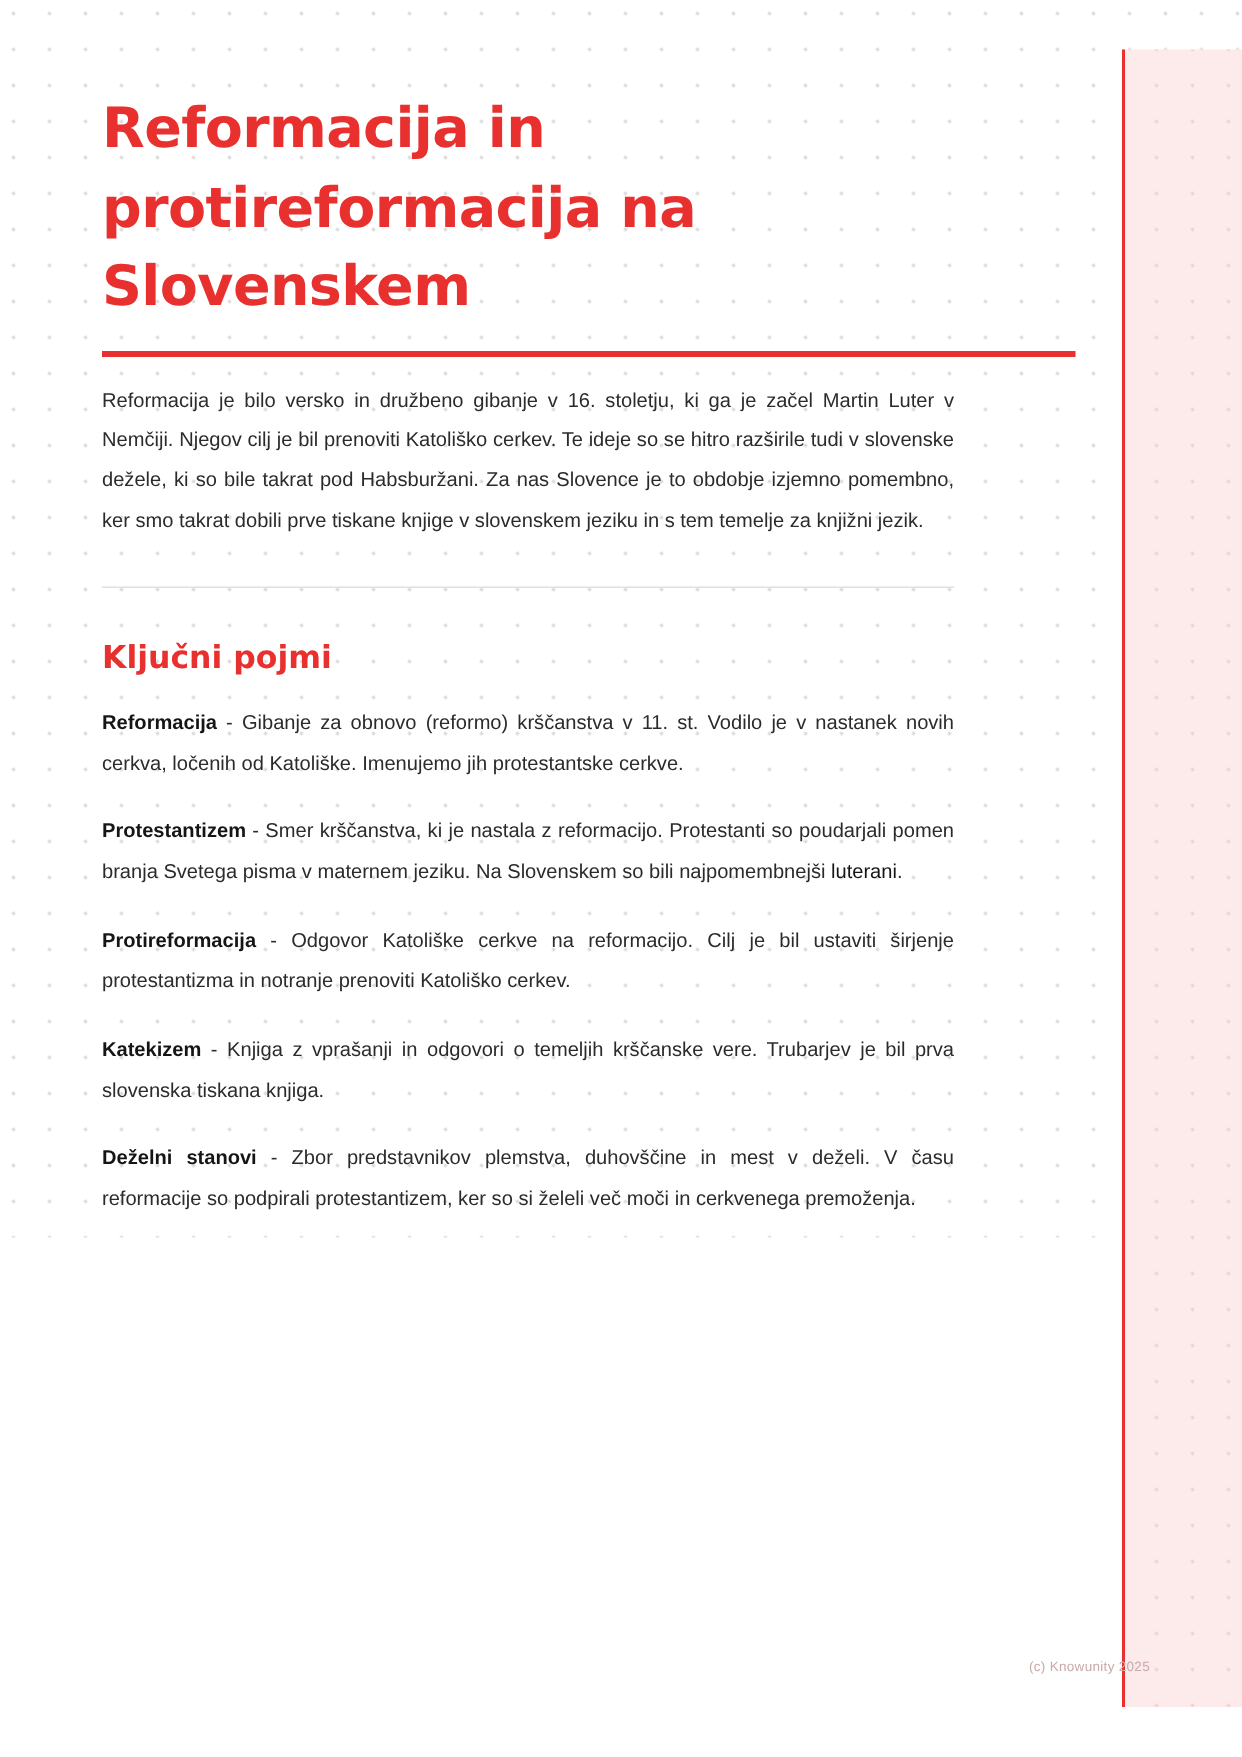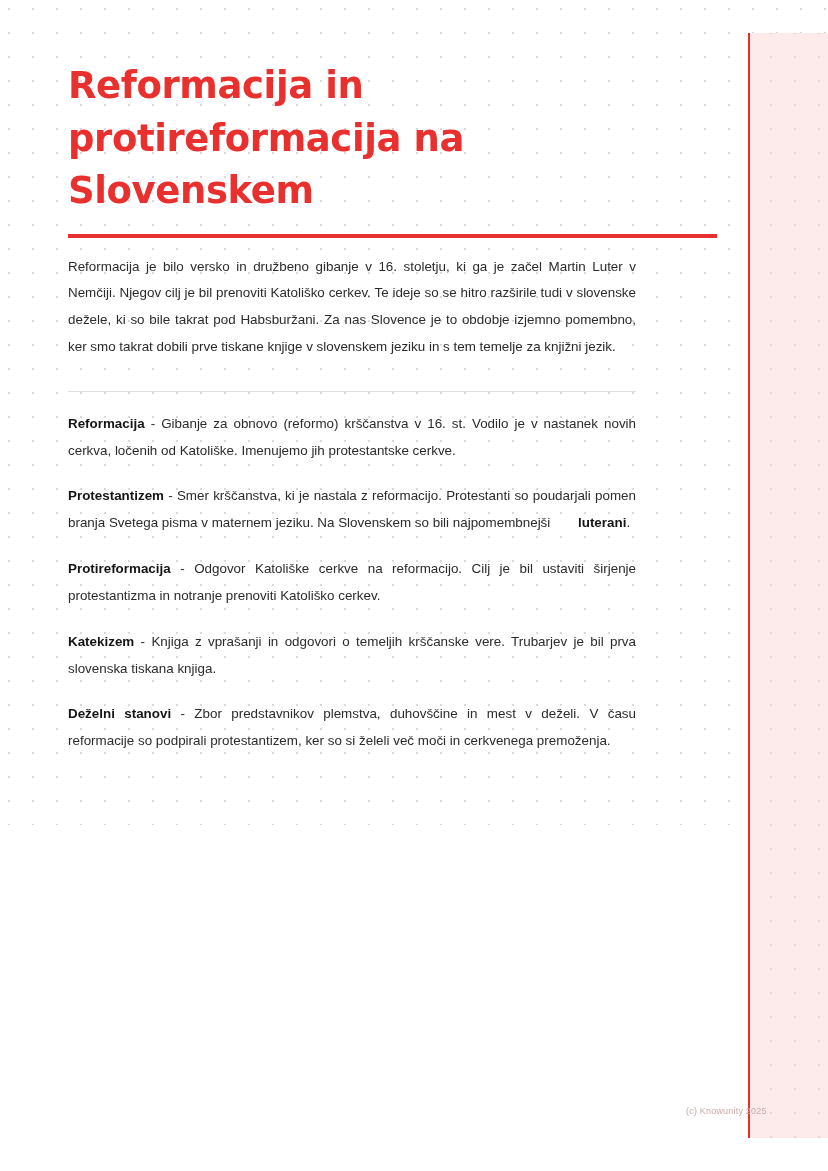--- a/index.html
+++ b/index.html
@@ -144,6 +144,7 @@
 
     <div class="soft-rule"></div>
 
+    <h2 class="section-title strong">Ključni pojmi</h2>
 
     <p class="term-block">
       <span class="term">Reformacija</span><span> - Gibanje za obnovo (reformo) krščanstva v 16. st. Vodilo je v nastanek novih cerkva, ločenih od Katoliške. Imenujemo jih protestantske cerkve.</span>

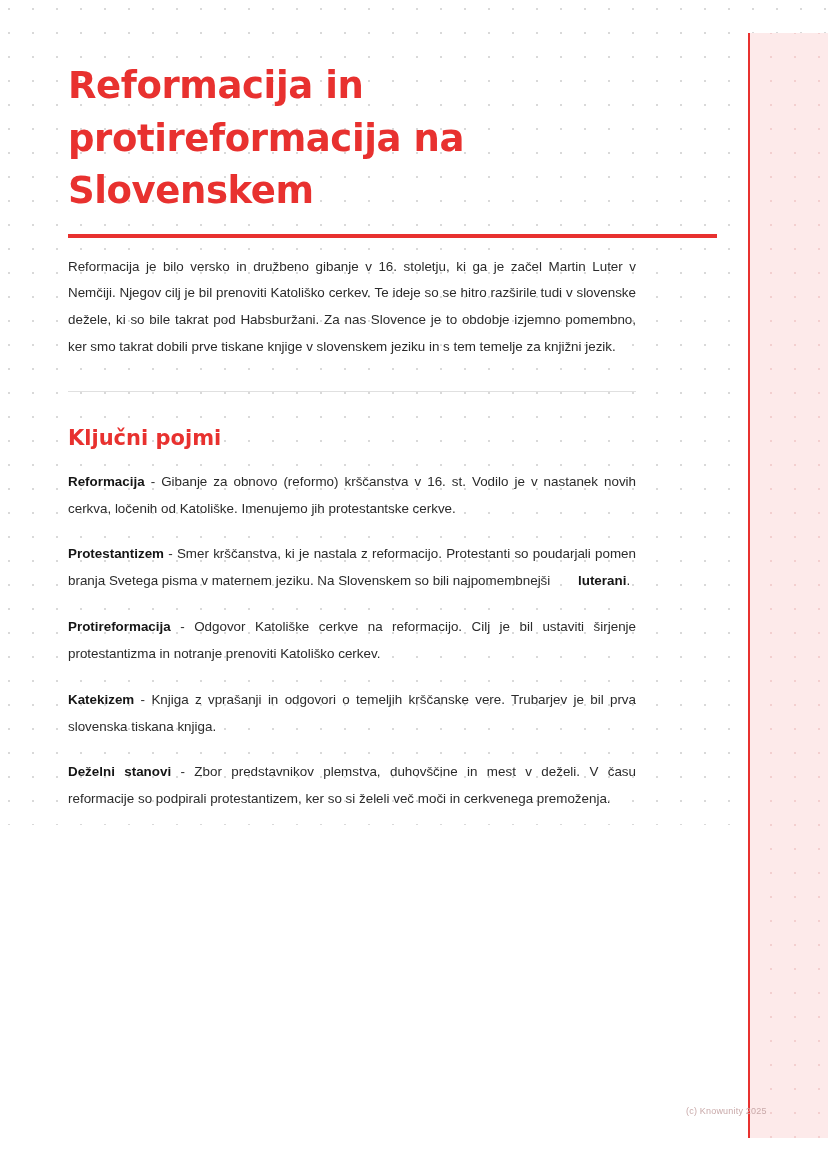--- a/index.html
+++ b/index.html
@@ -147,7 +147,7 @@
     <h2 class="section-title strong">Ključni pojmi</h2>
 
     <p class="term-block">
-      <span class="term">Reformacija</span><span> - Gibanje za obnovo (reformo) krščanstva v 16. st. Vodilo je v nastanek novih cerkva, ločenih od Katoliške. Imenujemo jih protestantske cerkve.</span>
+      <span class="term">Reformacija</span><span> - Gibanje za obnovo (reformo) krščanstva v 11. st. Vodilo je v nastanek novih cerkva, ločenih od Katoliške. Imenujemo jih protestantske cerkve.</span>
     </p>
 
     <p class="term-block">

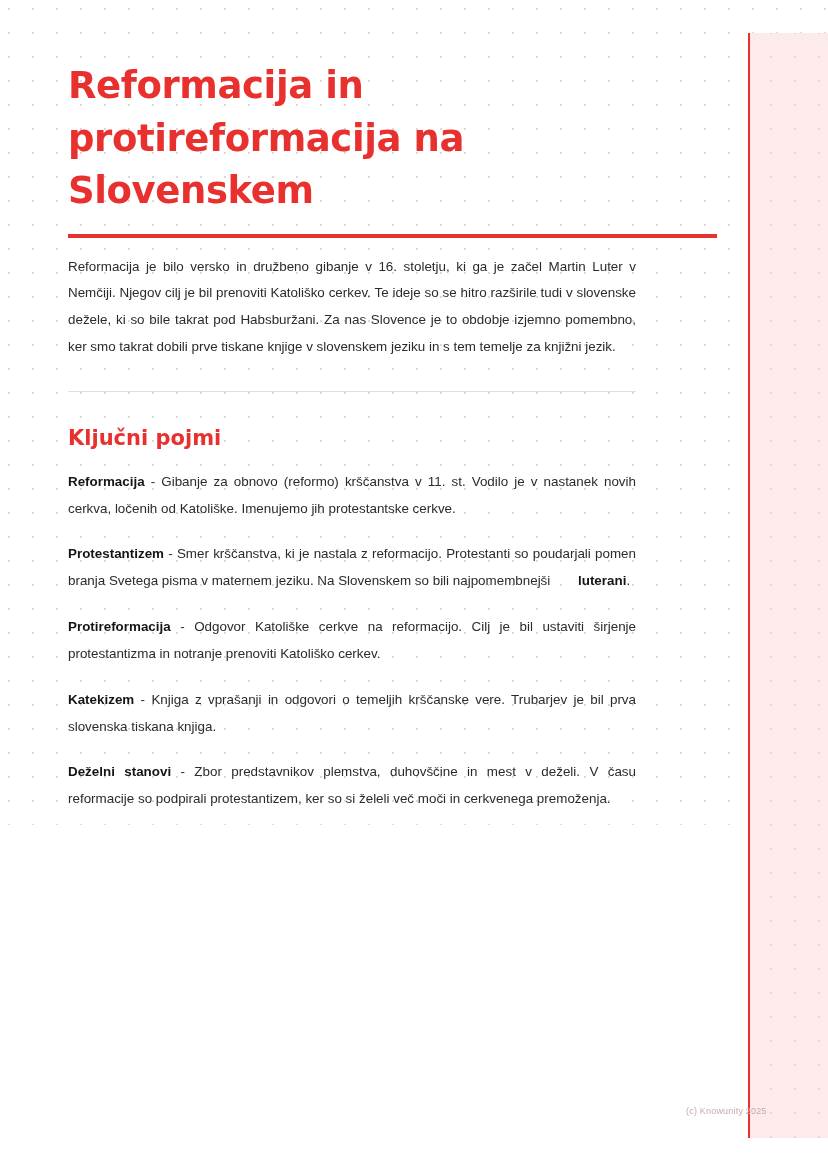--- a/index.html
+++ b/index.html
@@ -112,9 +112,8 @@
     margin-top: 13px;
   }
   .inline-bold {
-    font-weight: bold;
+    font-weight: normal;
     color: #151515;
-    margin-left: 24px;
   }
 
   .footer-credit {

